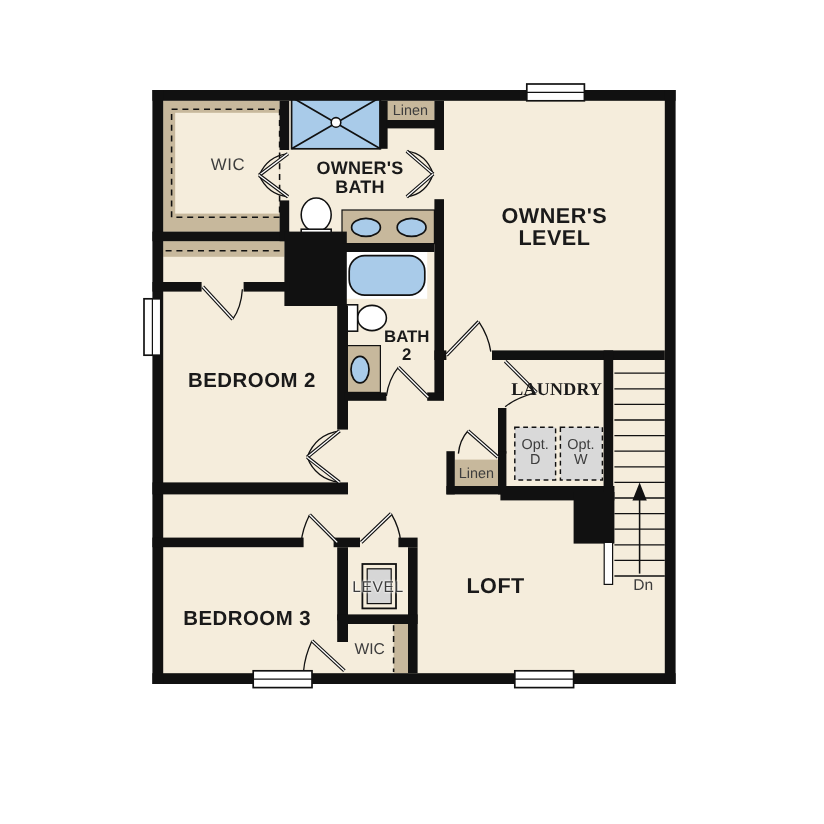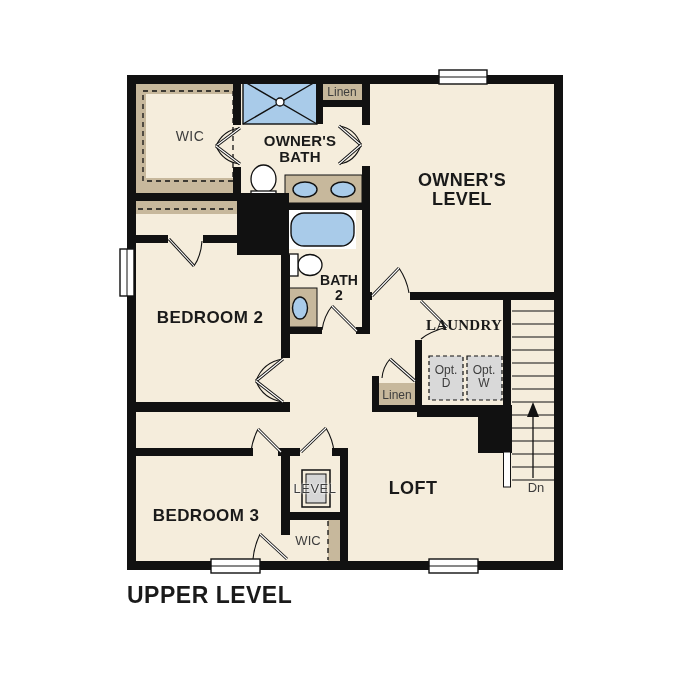--- a/index.html
+++ b/index.html
@@ -276,7 +276,6 @@
 
 <div class="lbl sm13" style="left:536px;top:488px;">Dn</div>
 
-<div class="title" style="left:127px;top:582px;">UPPER LEVEL</div>
 
 </div>
 

